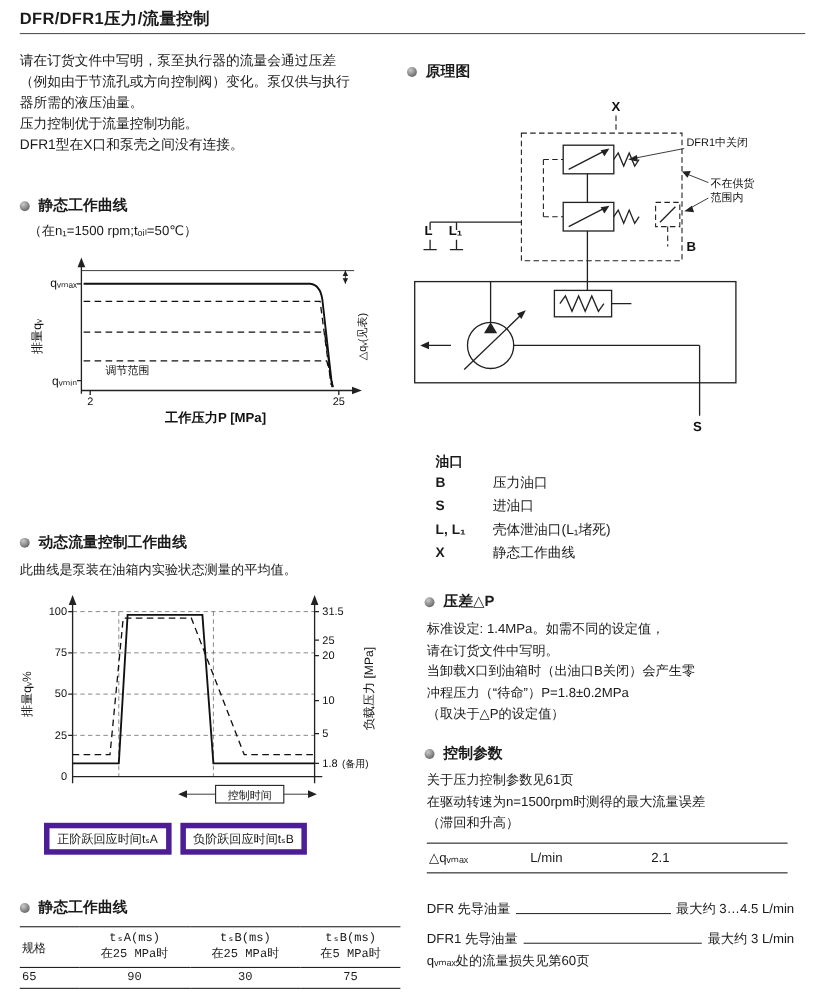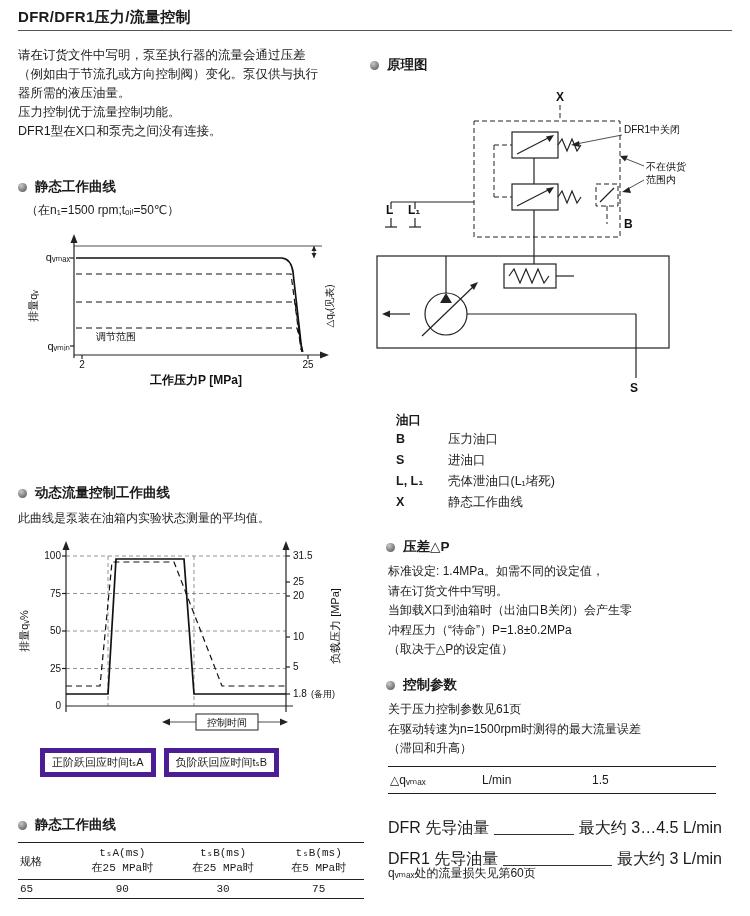--- a/index.html
+++ b/index.html
@@ -322,7 +322,7 @@
   <div class="abs param-table" style="left:388px;top:766px;">
     <span class="pt-name">△qᵥₘₐₓ</span>
     <span class="pt-unit">L/min</span>
-    <span class="pt-value">1.5</span>
+    <span class="pt-value">2.1</span>
   </div>
 
   <div class="abs" style="left:388px;top:818px;">

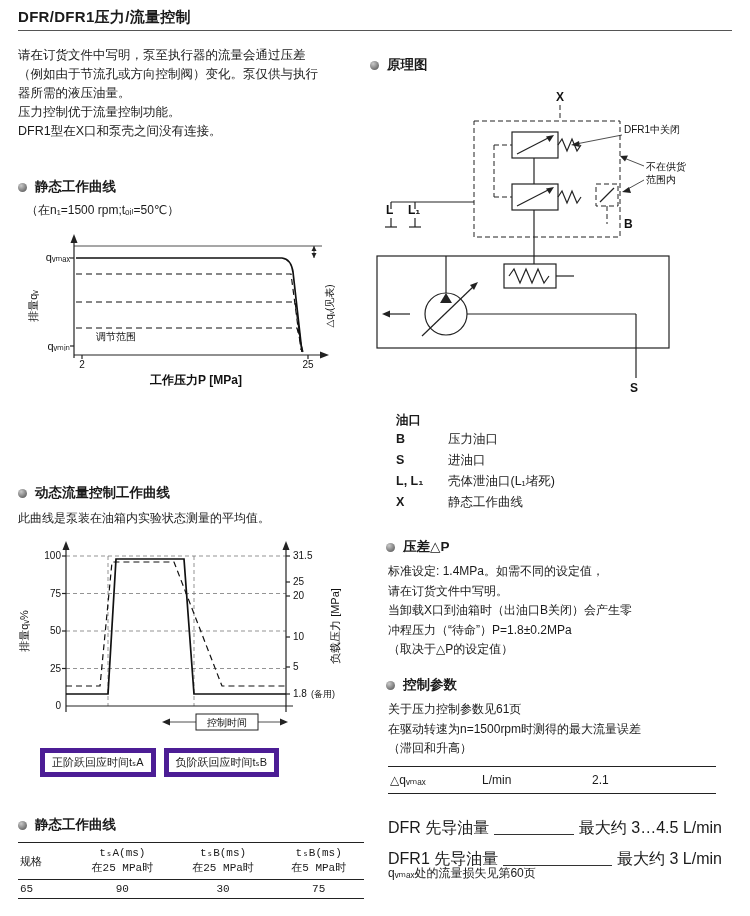--- a/index.html
+++ b/index.html
@@ -27,7 +27,7 @@
   .param-table{display:flex;align-items:center;width:324px;border-top:1.5px solid #222;border-bottom:1.5px solid #222;padding:6px 2px;font-size:12px;}
   .pt-name{width:92px;}
   .pt-unit{width:110px;}
-  .pilot-row{display:flex;align-items:flex-end;width:334px;font-size:16px;margin-bottom:10px;}
+  .pilot-row{display:flex;align-items:flex-end;width:334px;font-size:12px;margin-bottom:10px;}
   .pilot-leader{flex:1;border-bottom:1px solid #333;margin:0 5px 4px;}
   svg text{fill:#111;}
   .t9{font-size:9px;}.t10{font-size:10px;}.t11{font-size:11px;}.t12{font-size:12px;}

